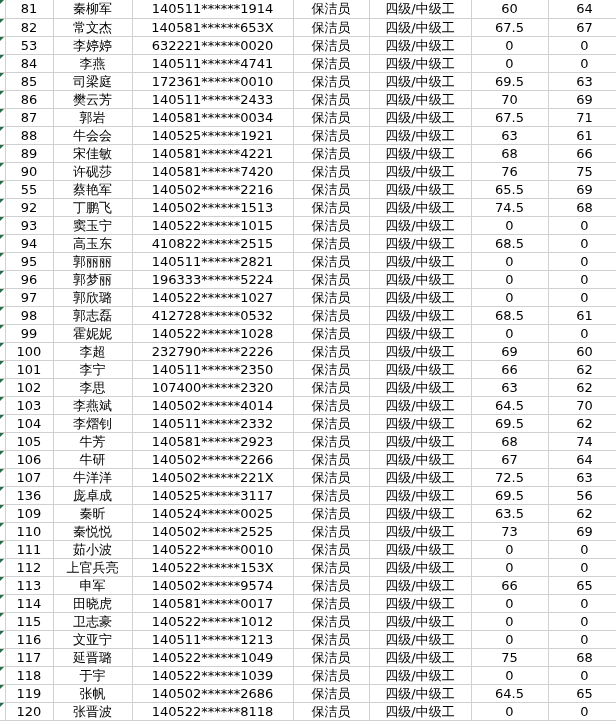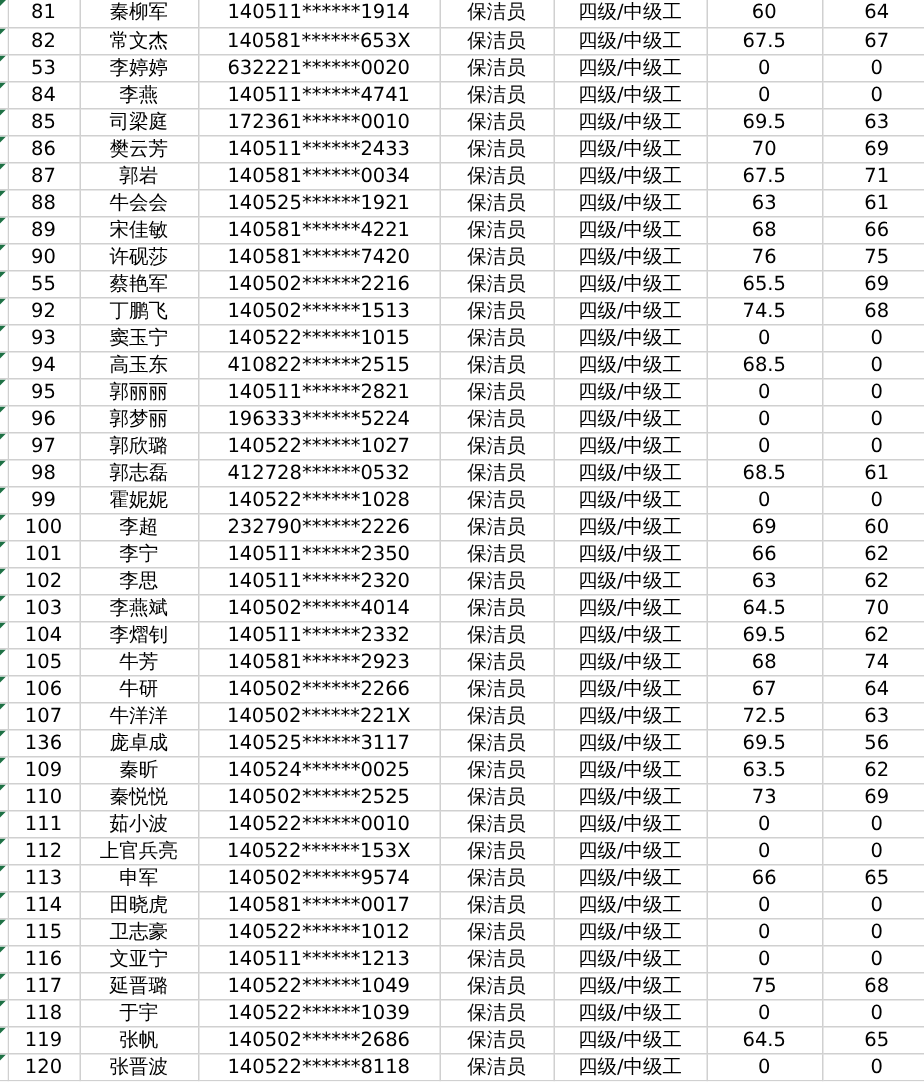--- a/index.html
+++ b/index.html
@@ -331,7 +331,7 @@
           </td>
     <td>102</td>
     <td>李思</td>
-    <td>140511******2320</td>
+    <td>107400******2320</td>
     <td>保洁员</td>
     <td>四级/中级工</td>
     <td>63</td>

